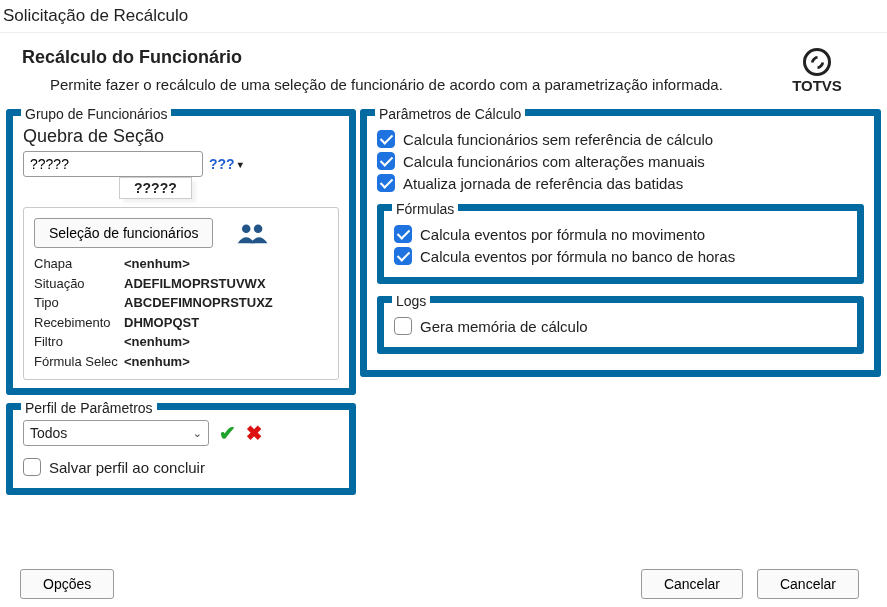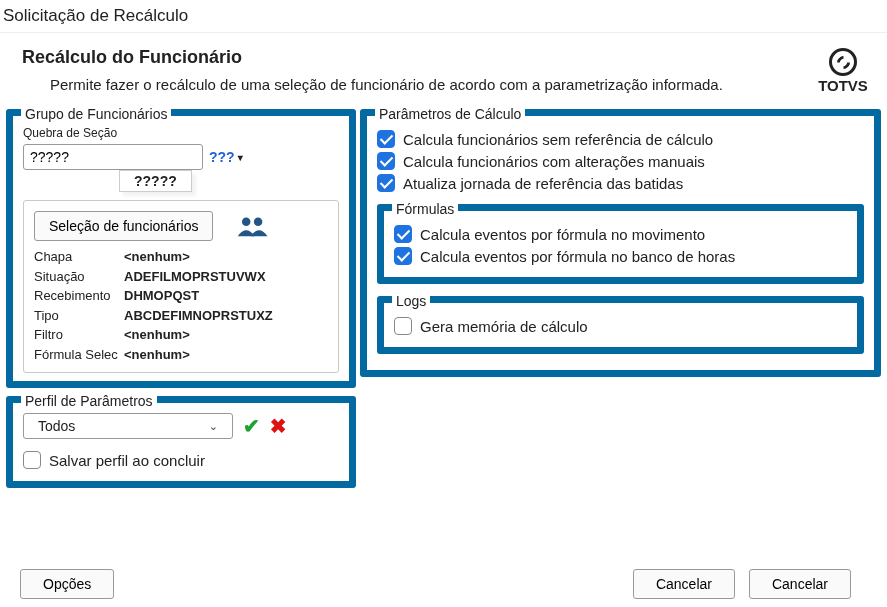--- a/index.html
+++ b/index.html
@@ -5,7 +5,7 @@
     * { box-sizing: border-box; margin: 0; padding: 0; font-family: "Segoe UI", Arial, sans-serif; }
     body { background: #fff; width: 887px; height: 607px; font-size: 14px; color: #222; }
     .window-title { padding: 6px 3px 6px 3px; font-size: 17px; border-bottom: 1px solid #eee; }
-    .header { padding: 14px 14px 10px 22px; display:flex; justify-content:center; align-items:flex-end; }
+    .header { padding: 14px 40px 10px 22px; display:flex; justify-content:center; align-items:flex-end; }
     .header-left { flex:1; }
     .header-title { font-size: 18px; font-weight:700; margin-bottom:8px; }
     .header-sub { font-size:15px; padding-left:28px; }

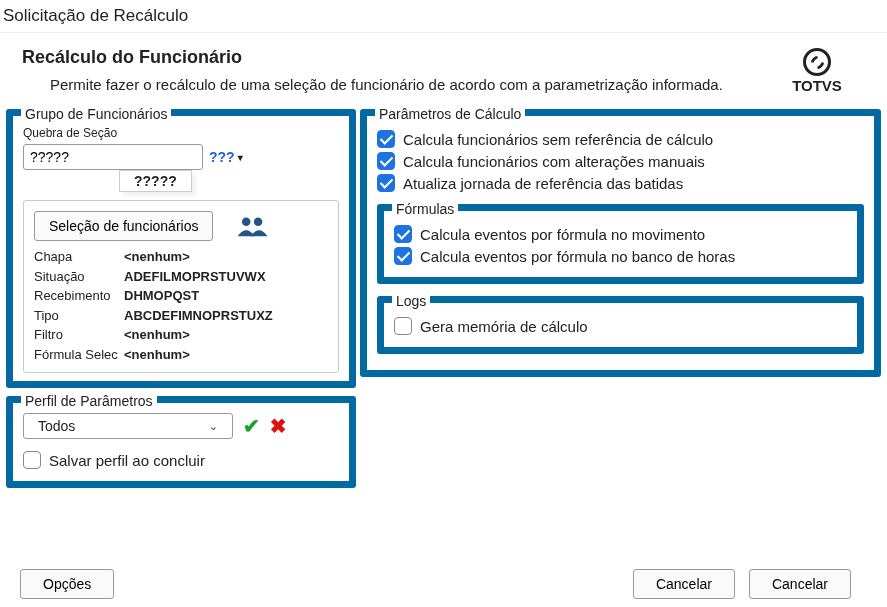--- a/index.html
+++ b/index.html
@@ -17,7 +17,7 @@
     .col-right { flex:1; }
     .group { border:7px solid #0369a1; border-radius:3px; padding:10px 10px 8px 10px; margin-bottom:8px; position:relative; }
     .group-title { position:absolute; top:-10px; left:8px; background:#fff; padding:0 4px; font-size:14px; }
-    .label-row { font-size:12px; margin-bottom:4px; }
+    .label-row { font-size:18px; margin-bottom:4px; }
     .input-row { display:flex; align-items:center; gap:6px; position:relative;}
     .text-input { border:1px solid #999; border-radius:3px; padding:4px 6px; width:180px; font-size:14px; }
     .question-btn { display:inline-flex; align-items:center; color:#2161d6; font-weight:700; cursor:pointer; font-size:14px; }

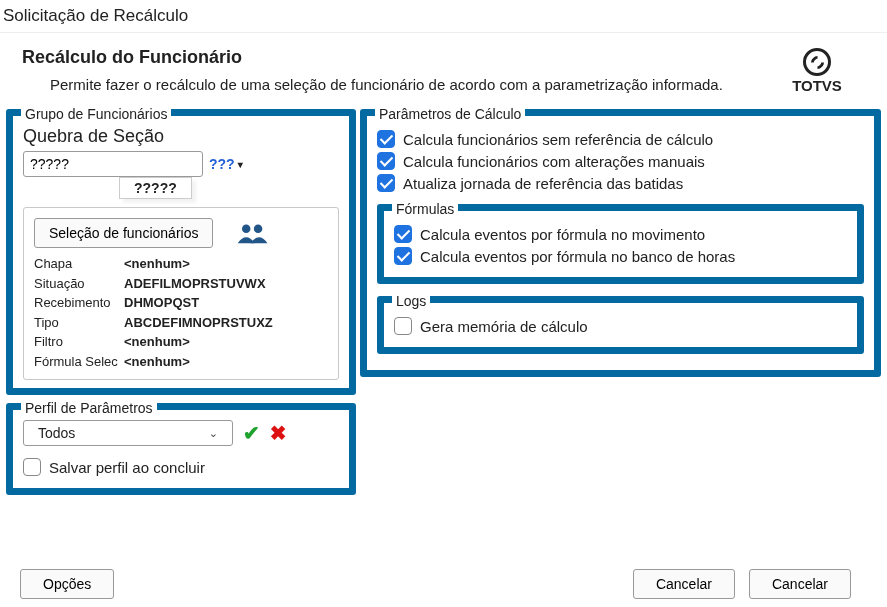--- a/index.html
+++ b/index.html
@@ -102,12 +102,12 @@
               <div class="kv-v">ADEFILMOPRSTUVWX</div>
             </div>
           <div class="kv">
+              <div class="kv-k">Tipo</div>
+              <div class="kv-v">ABCDEFIMNOPRSTUXZ</div>
+            </div>
+          <div class="kv">
               <div class="kv-k">Recebimento</div>
               <div class="kv-v">DHMOPQST</div>
-            </div>
-          <div class="kv">
-              <div class="kv-k">Tipo</div>
-              <div class="kv-v">ABCDEFIMNOPRSTUXZ</div>
             </div>
           <div class="kv">
               <div class="kv-k">Filtro</div>

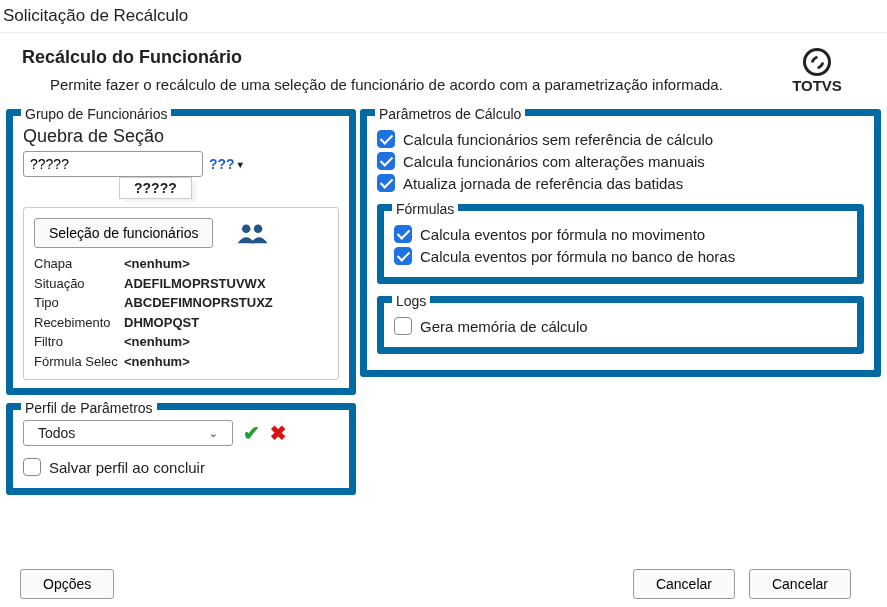--- a/index.html
+++ b/index.html
@@ -37,7 +37,7 @@
     .chk.blue { background:#1f73e0; border-color:#1f73e0; }
     .chk.blue::after { content:""; width:5px; height:10px; border:2px solid #fff; border-top:none; border-left:none; transform:rotate(45deg); margin-bottom:2px; }
     .highlight { border:3px solid #e30000; border-radius:3px; padding:4px 6px; margin:2px 0 4px 0; }
-    .select { border:1px solid #999; border-radius:3px; padding:4px 14px; width:210px; font-size:14px; display:flex; justify-content:space-between; align-items:center; cursor:pointer; background:#fff;}
+    .select { border:1px solid #999; border-radius:3px; padding:4px 6px; width:186px; font-size:14px; display:flex; justify-content:space-between; align-items:center; cursor:pointer; background:#fff;}
     .select .chev { font-size:11px; color:#444;}
     .perf-row { display:flex; align-items:center; gap:10px; }
     .icon-check { color:#1fa22e; font-size:20px; font-weight:700; }

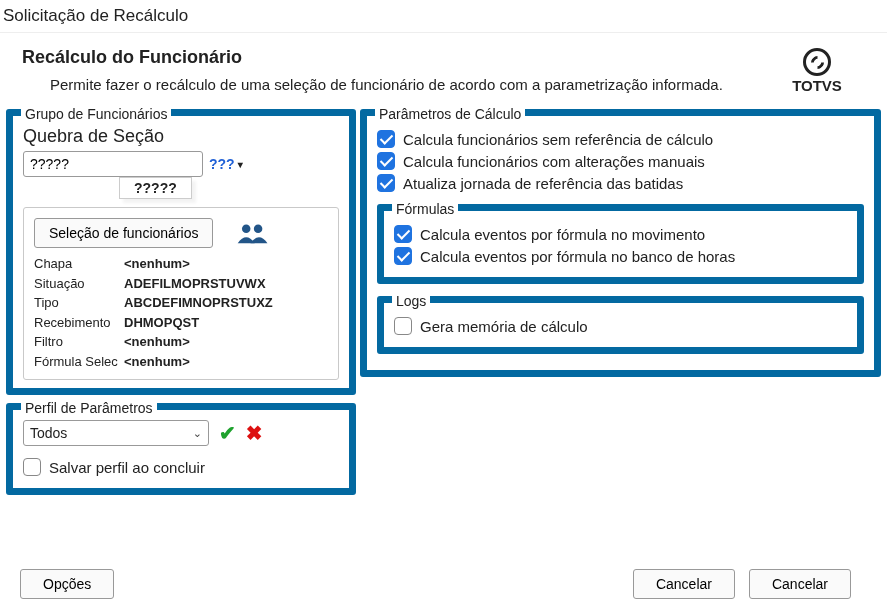--- a/index.html
+++ b/index.html
@@ -42,7 +42,7 @@
     .perf-row { display:flex; align-items:center; gap:10px; }
     .icon-check { color:#1fa22e; font-size:20px; font-weight:700; }
     .icon-x { color:#d11; font-size:20px; font-weight:700; }
-    .footer { position:absolute; bottom:8px; left:0; right:16px; padding:0 20px; display:flex; justify-content:space-between; }
+    .footer { position:absolute; bottom:8px; left:0; right:8px; padding:0 20px; display:flex; justify-content:space-between; }
     .footer-right { display:flex; gap:14px; }
     .btn { border:1px solid #999; background:#fafafa; border-radius:3px; padding:6px 22px; font-size:14px; cursor:pointer; }
     .logs-row { display:flex; gap:40px; }

